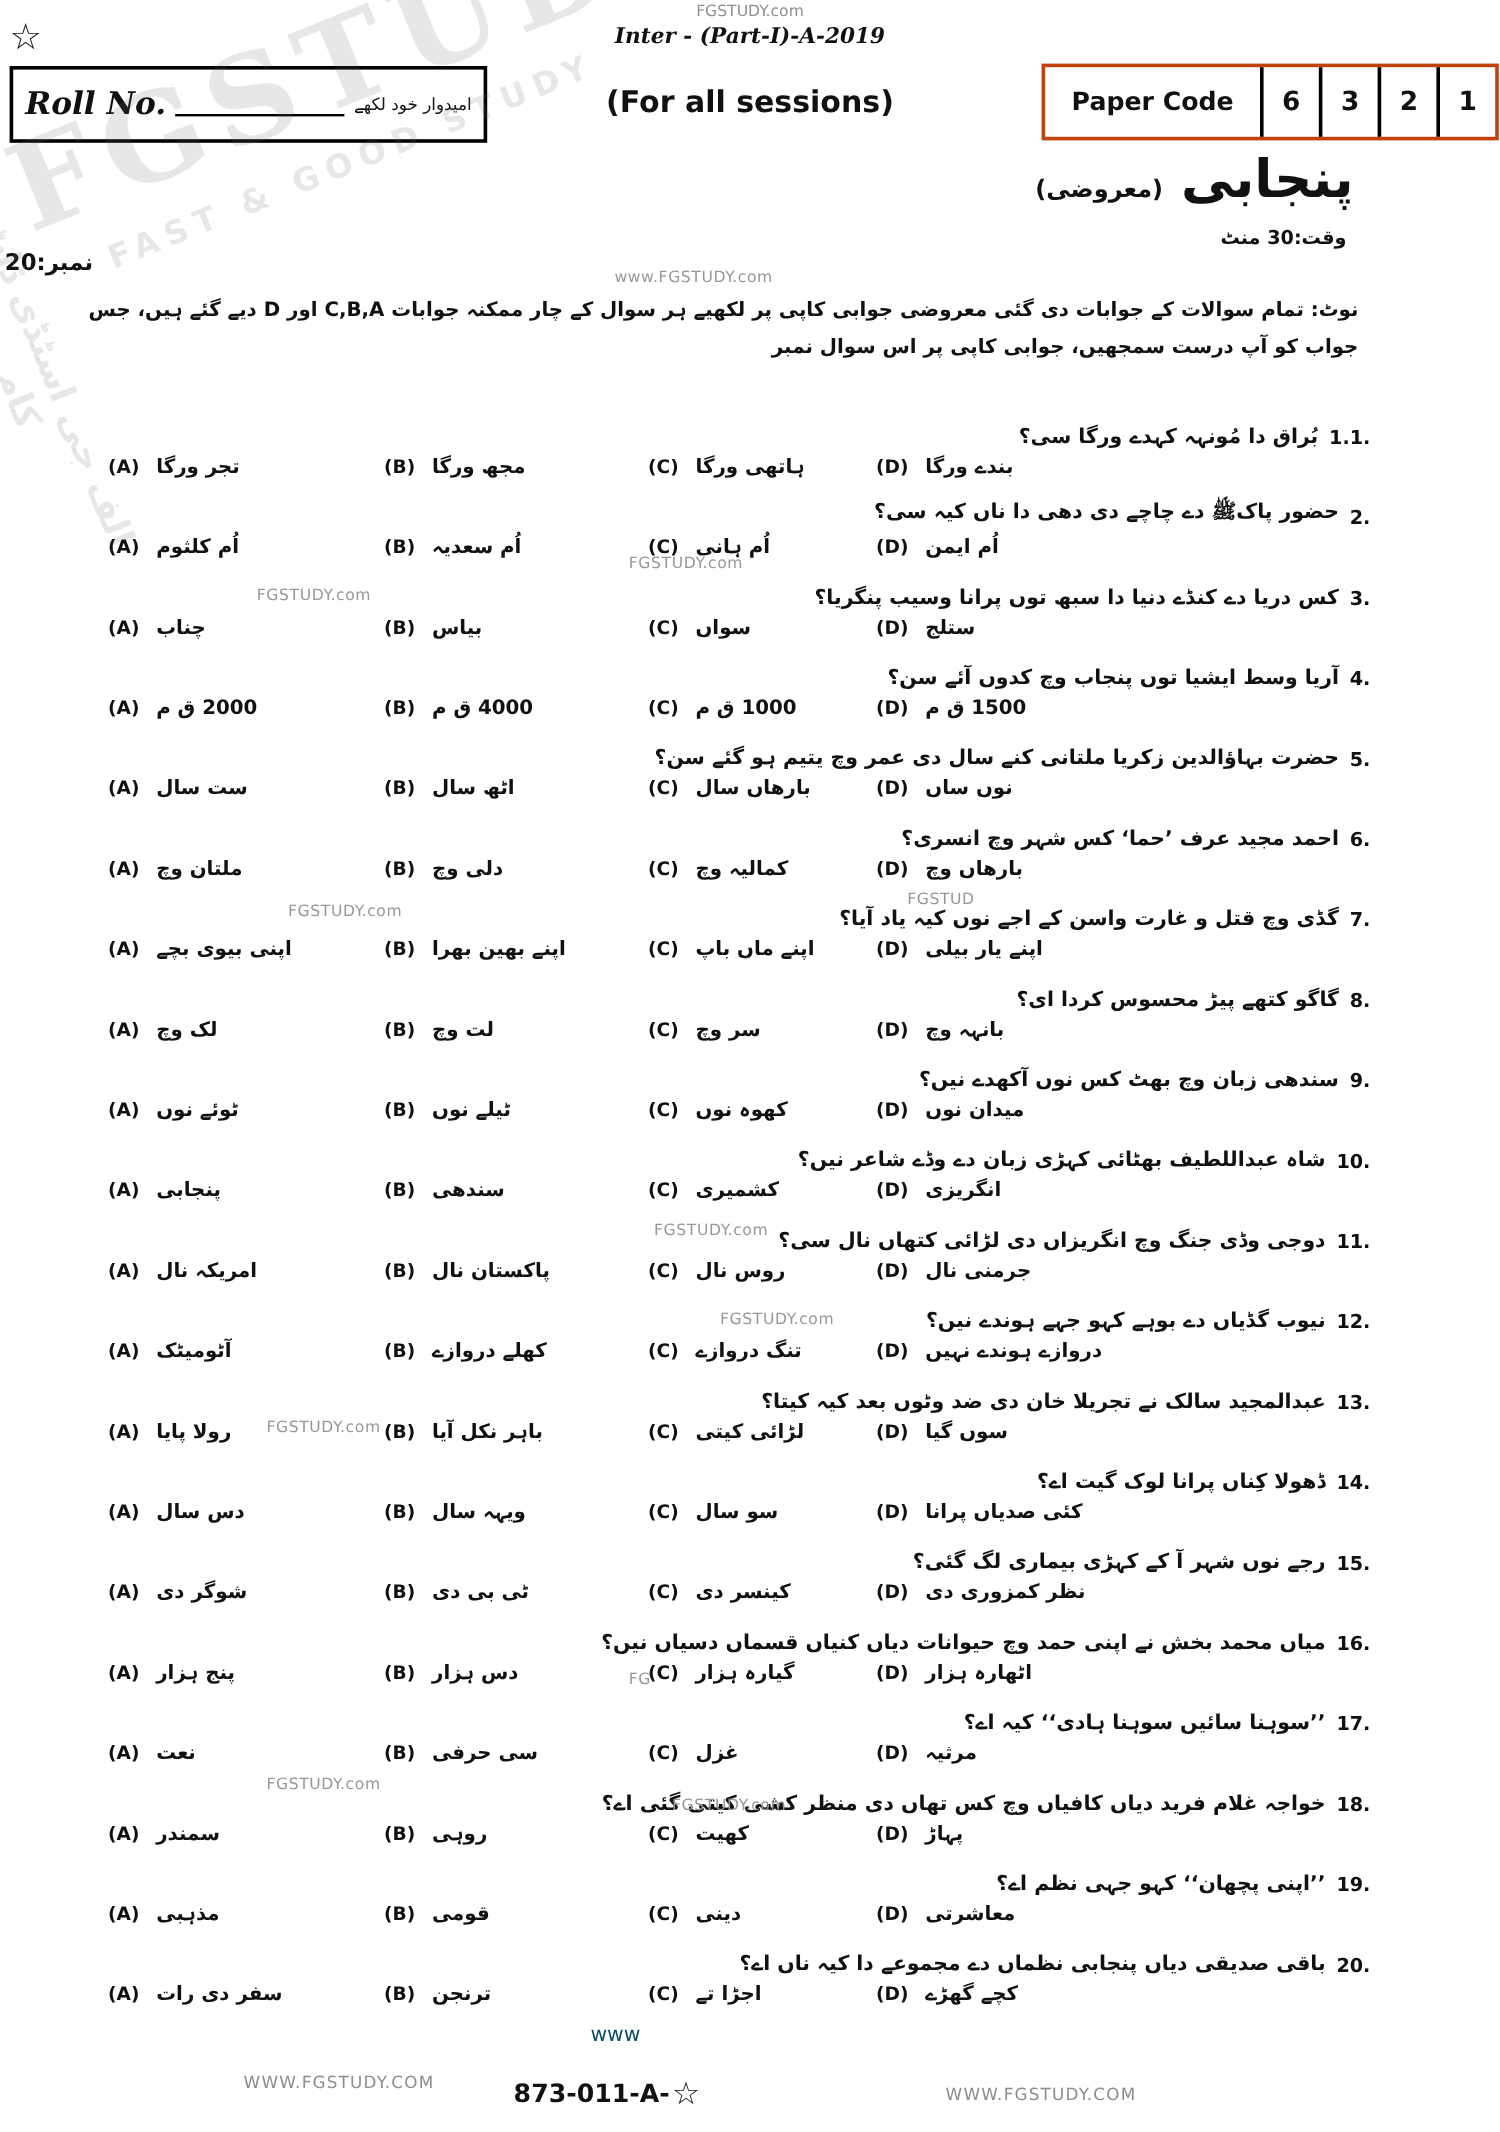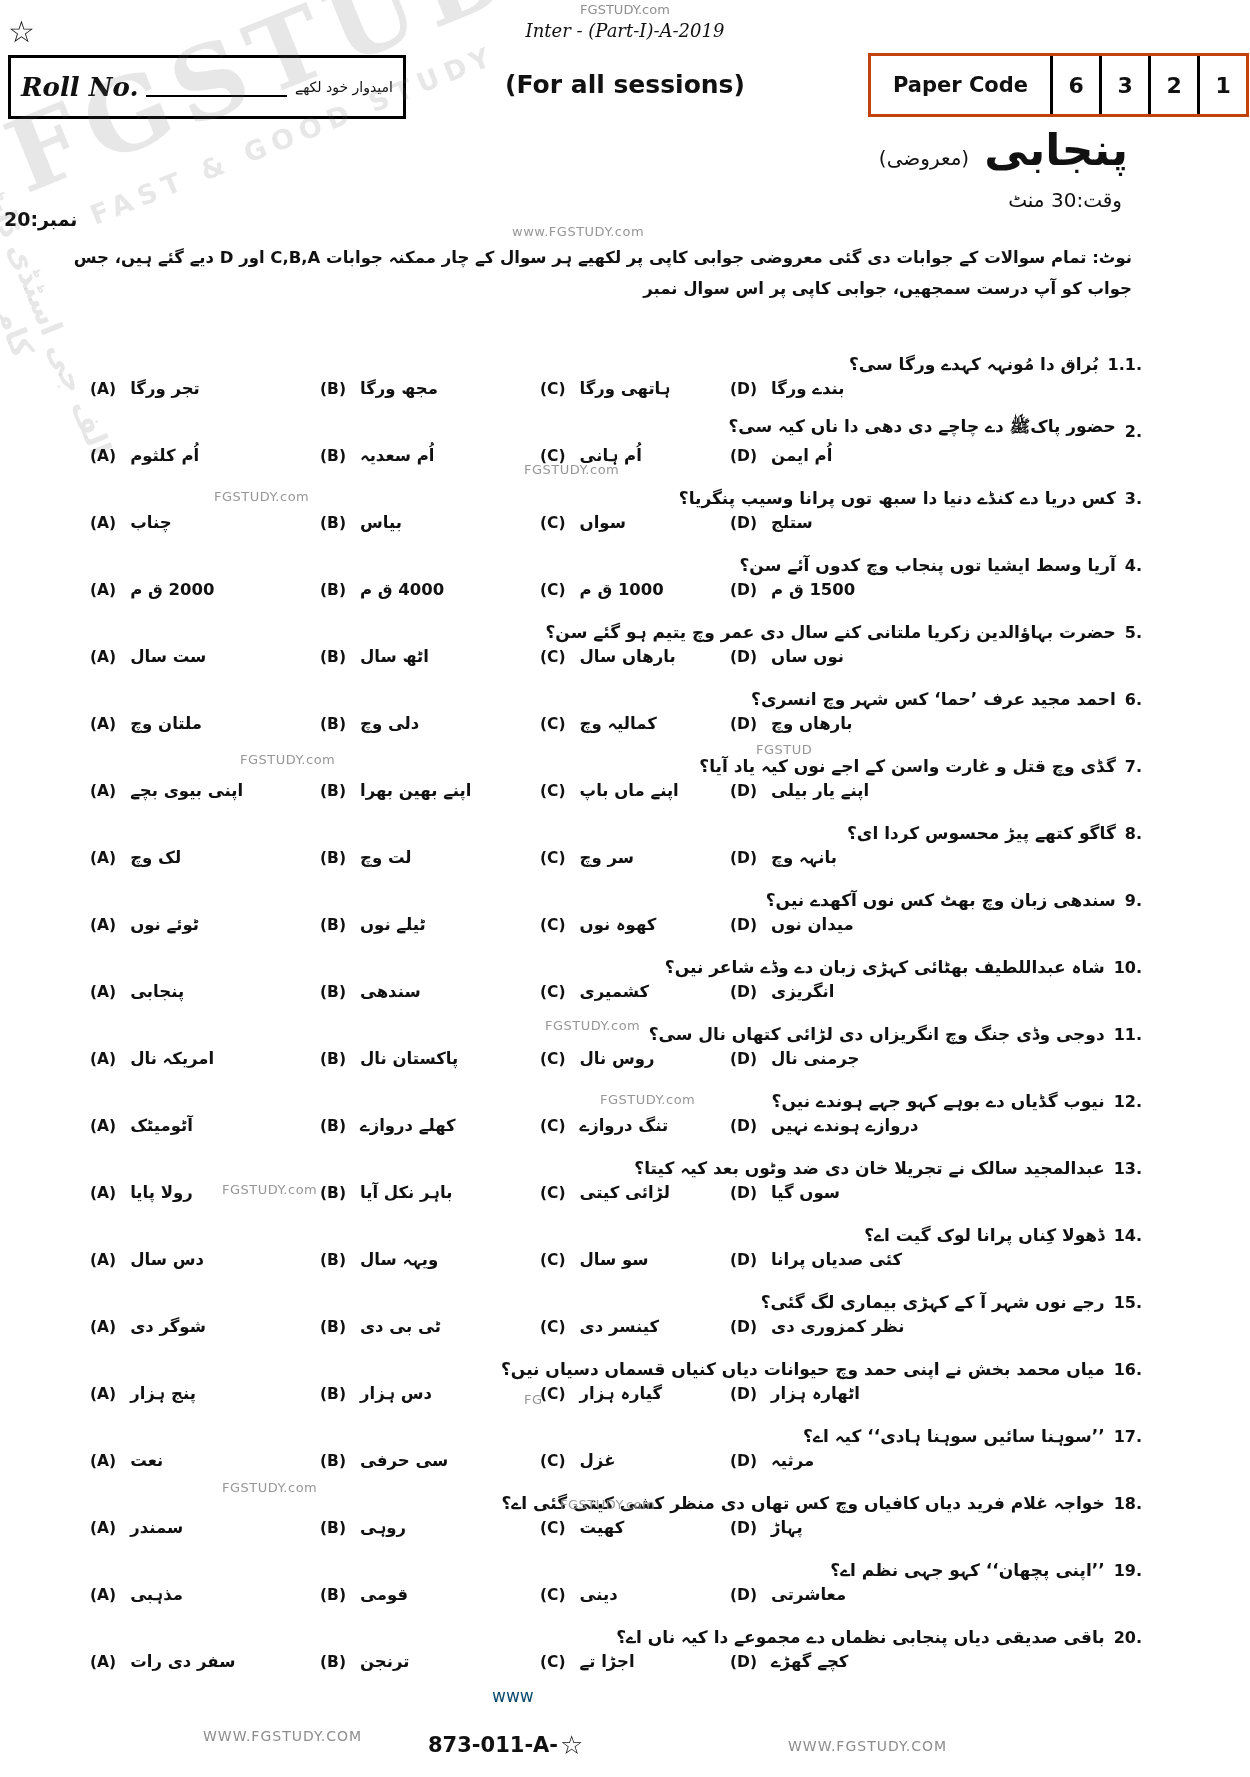--- a/index.html
+++ b/index.html
@@ -12,7 +12,7 @@
   .star-tl{left:8px;top:14px;font-size:30px;}
   .wm-topcut{left:50%;transform:translateX(-50%);top:2px;font-size:13px;color:#8f8f8f;}
   .exam-line{left:0;right:0;top:20px;text-align:center;font-family:"DejaVu Serif","Liberation Serif",serif;
-    font-style:italic;font-weight:normal;font-size:18px;}
+    font-style:italic;font-weight:bold;font-size:18px;}
   .rollbox{left:8px;top:55px;width:372px;height:58px;border:3px solid #000;display:flex;align-items:center;padding:0 10px;gap:8px;}
   .rollbox .rlabel{font-family:"DejaVu Serif","Liberation Serif",serif;font-style:italic;font-weight:bold;font-size:26px;white-space:nowrap;}
   .rollbox .rline{flex:1;border-bottom:2px solid #000;height:18px;min-width:60px;}

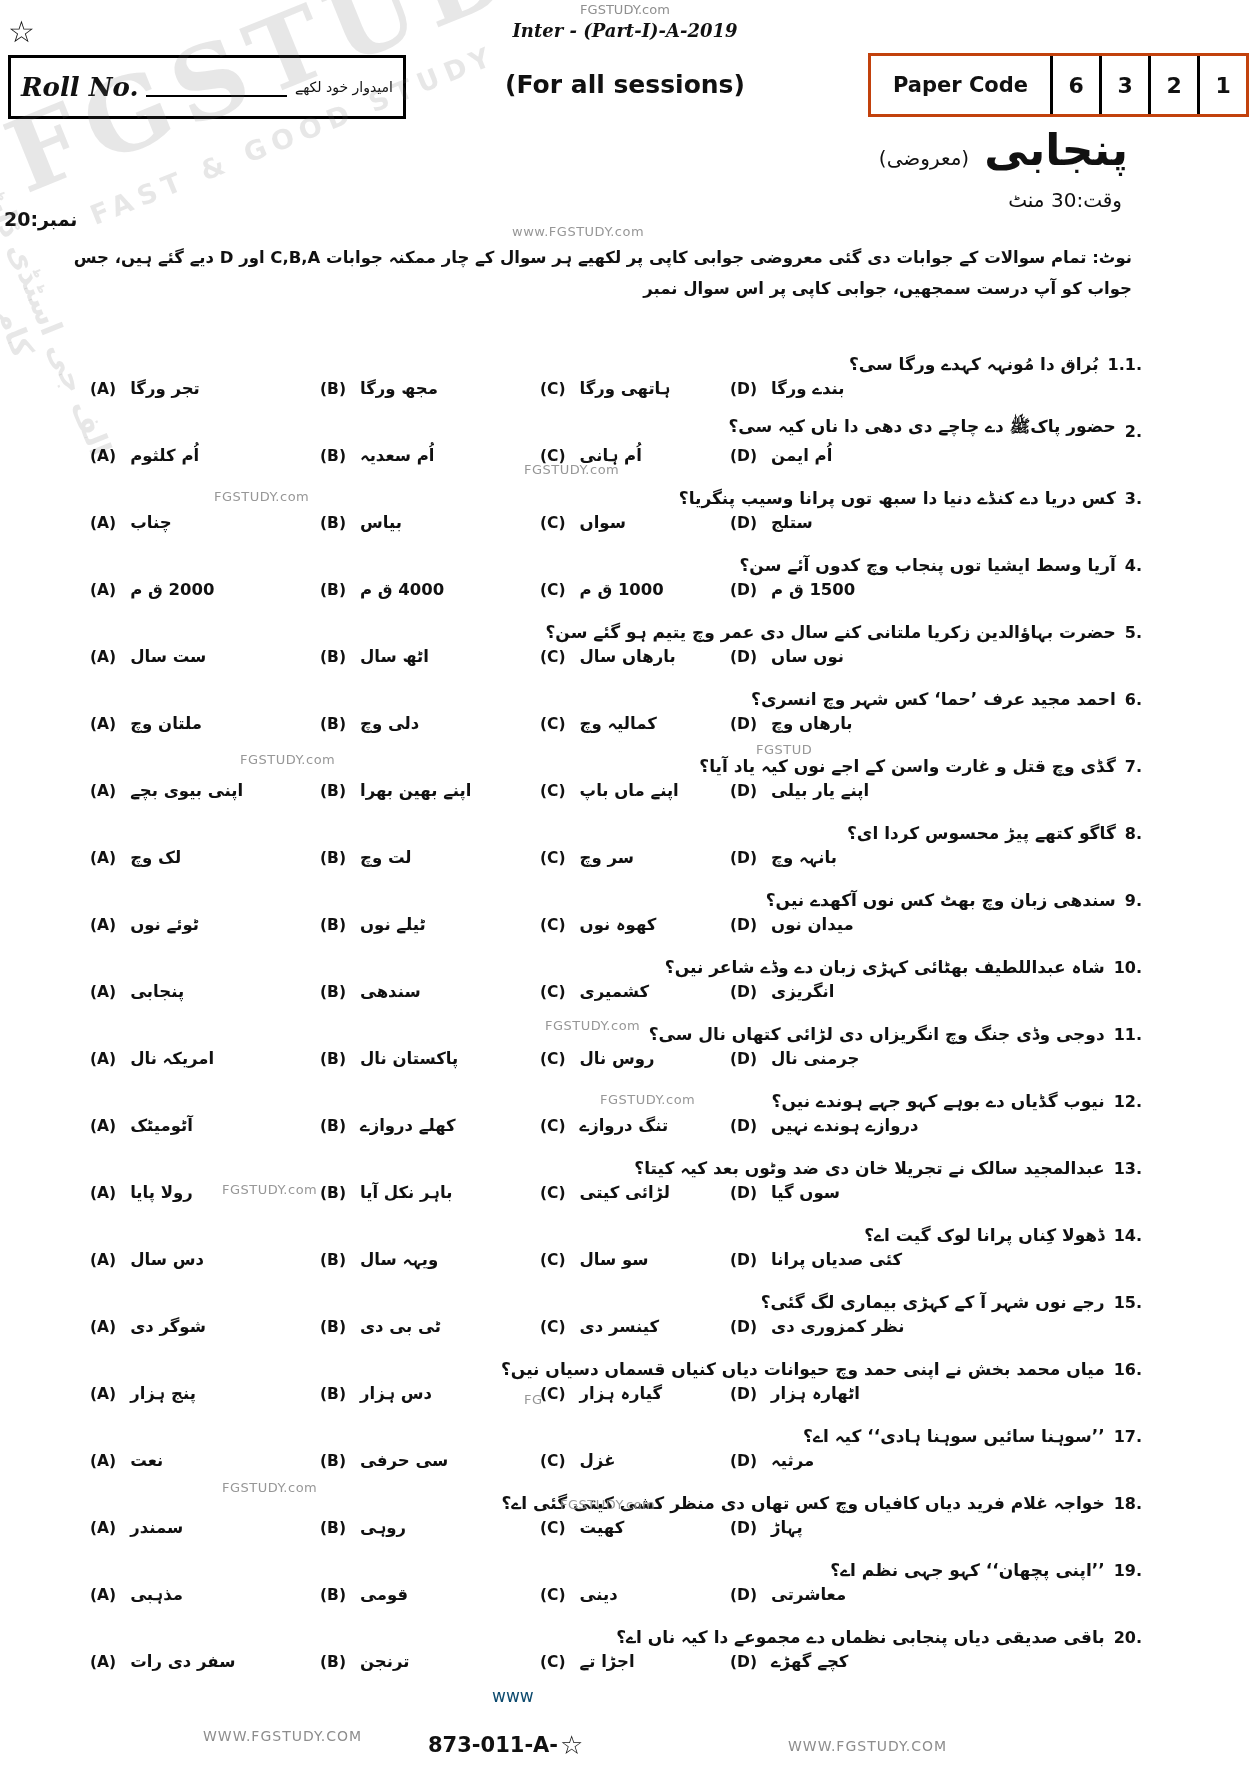--- a/index.html
+++ b/index.html
@@ -24,7 +24,7 @@
     font-weight:bold;font-size:22px;}
   .titleblk{right:122px;top:124px;text-align:right;direction:rtl;}
   .titleblk .tmain{font-size:44px;font-weight:bold;letter-spacing:1px;}
-  .titleblk .tsub{font-size:20px;font-weight:normal;margin-right:10px;}
+  .titleblk .tsub{font-size:20px;font-weight:bold;margin-right:10px;}
   .timeline{right:128px;top:188px;font-size:20px;font-weight:normal;direction:rtl;margin-left:44px;}
   .marksline{left:4px;top:208px;font-size:19px;font-weight:bold;direction:rtl;}
   .noteblk{right:118px;top:243px;width:1070px;direction:rtl;text-align:right;

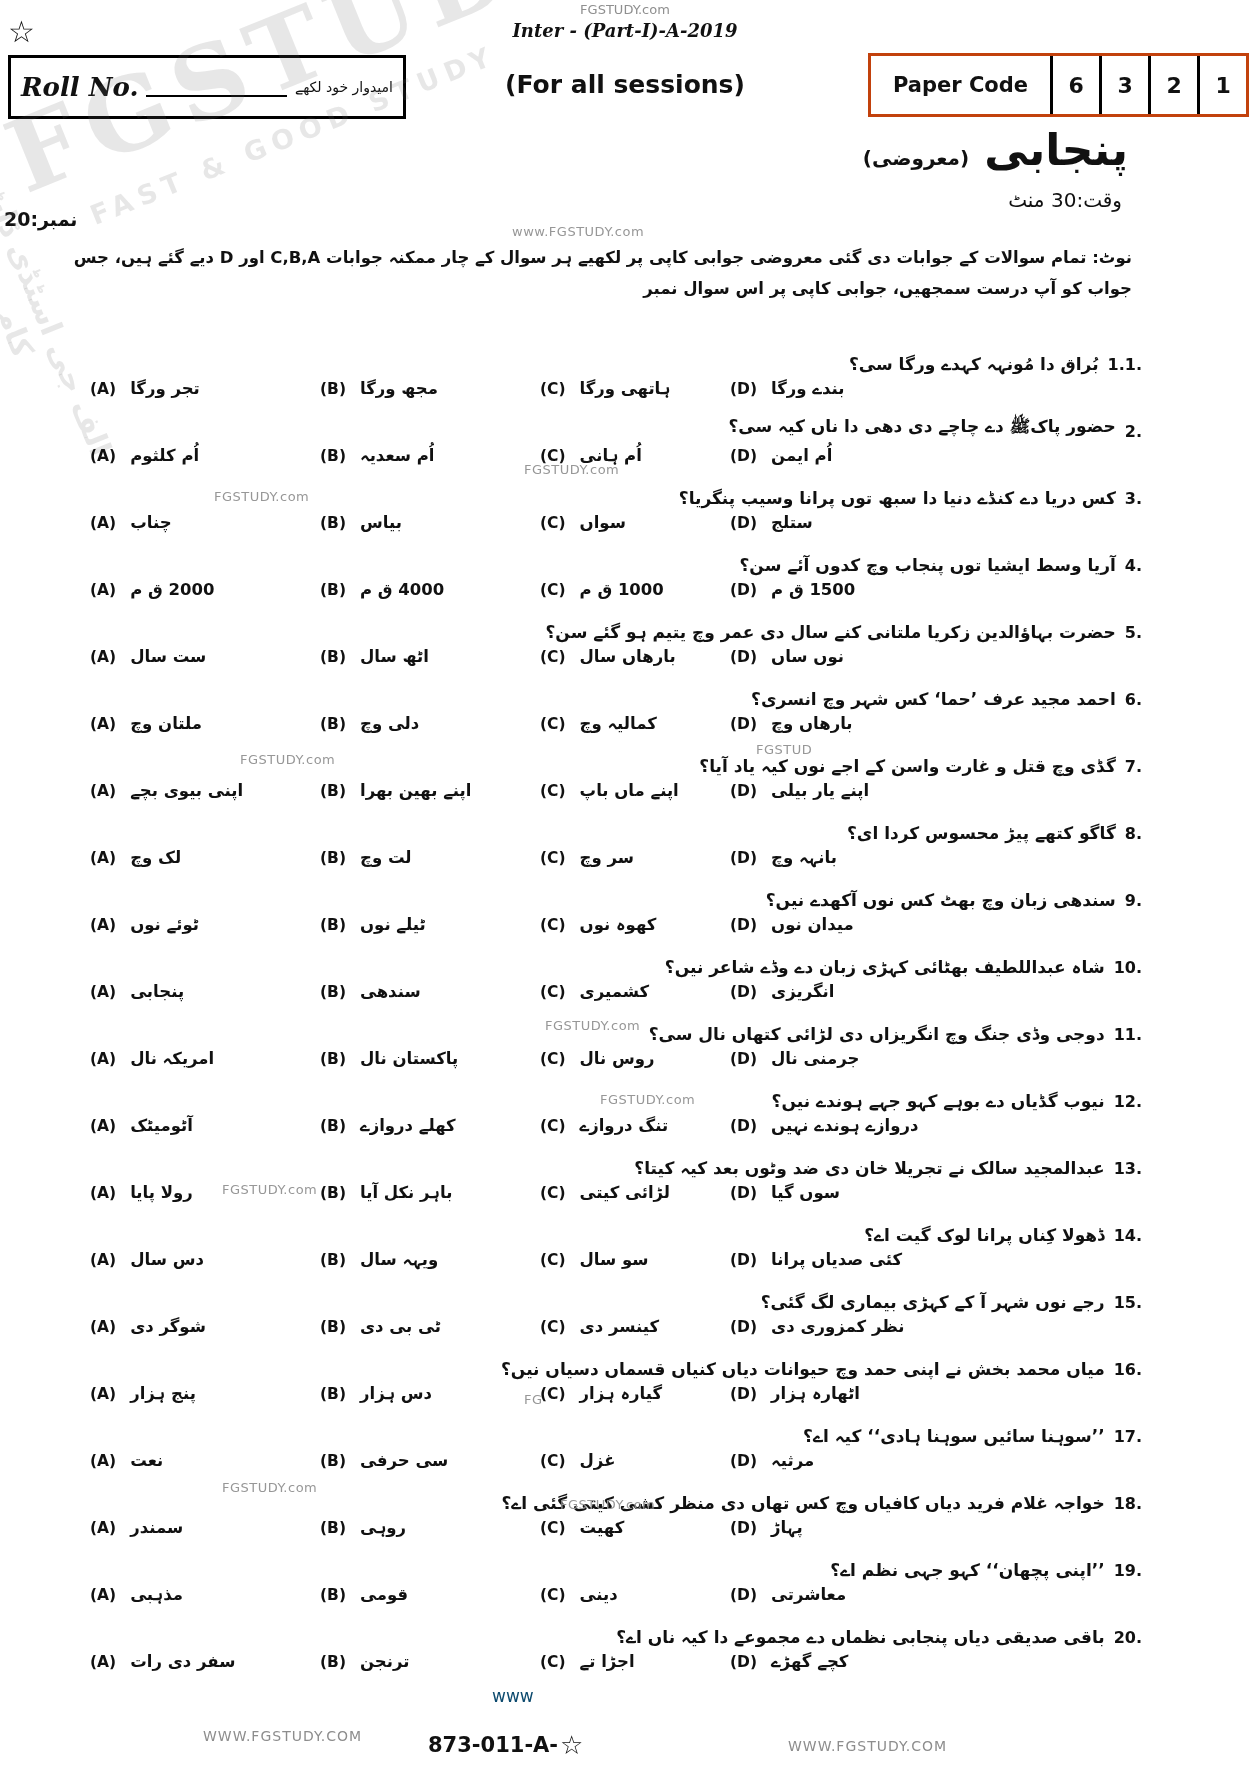--- a/index.html
+++ b/index.html
@@ -25,7 +25,7 @@
   .titleblk{right:122px;top:124px;text-align:right;direction:rtl;}
   .titleblk .tmain{font-size:44px;font-weight:bold;letter-spacing:1px;}
   .titleblk .tsub{font-size:20px;font-weight:bold;margin-right:10px;}
-  .timeline{right:128px;top:188px;font-size:20px;font-weight:normal;direction:rtl;margin-left:44px;}
+  .timeline{right:128px;top:188px;font-size:16px;font-weight:bold;direction:rtl;margin-left:44px;}
   .marksline{left:4px;top:208px;font-size:19px;font-weight:bold;direction:rtl;}
   .noteblk{right:118px;top:243px;width:1070px;direction:rtl;text-align:right;
     font-size:16.5px;font-weight:bold;line-height:1.85;}

